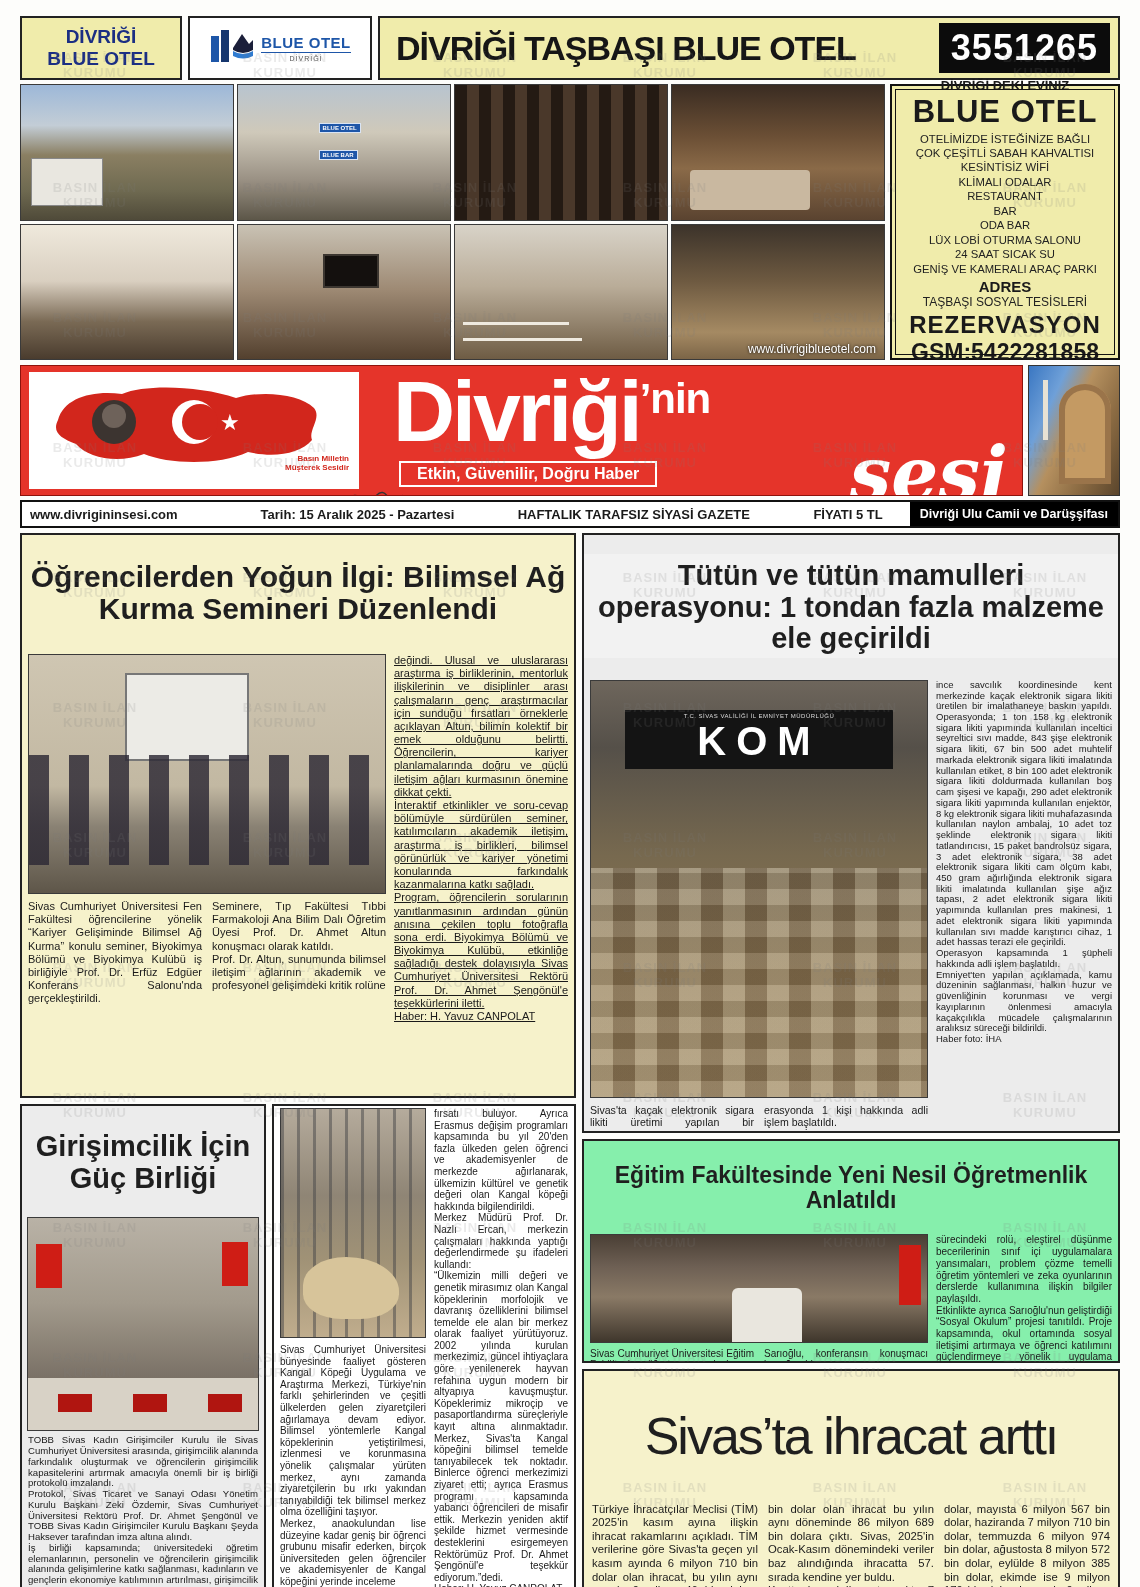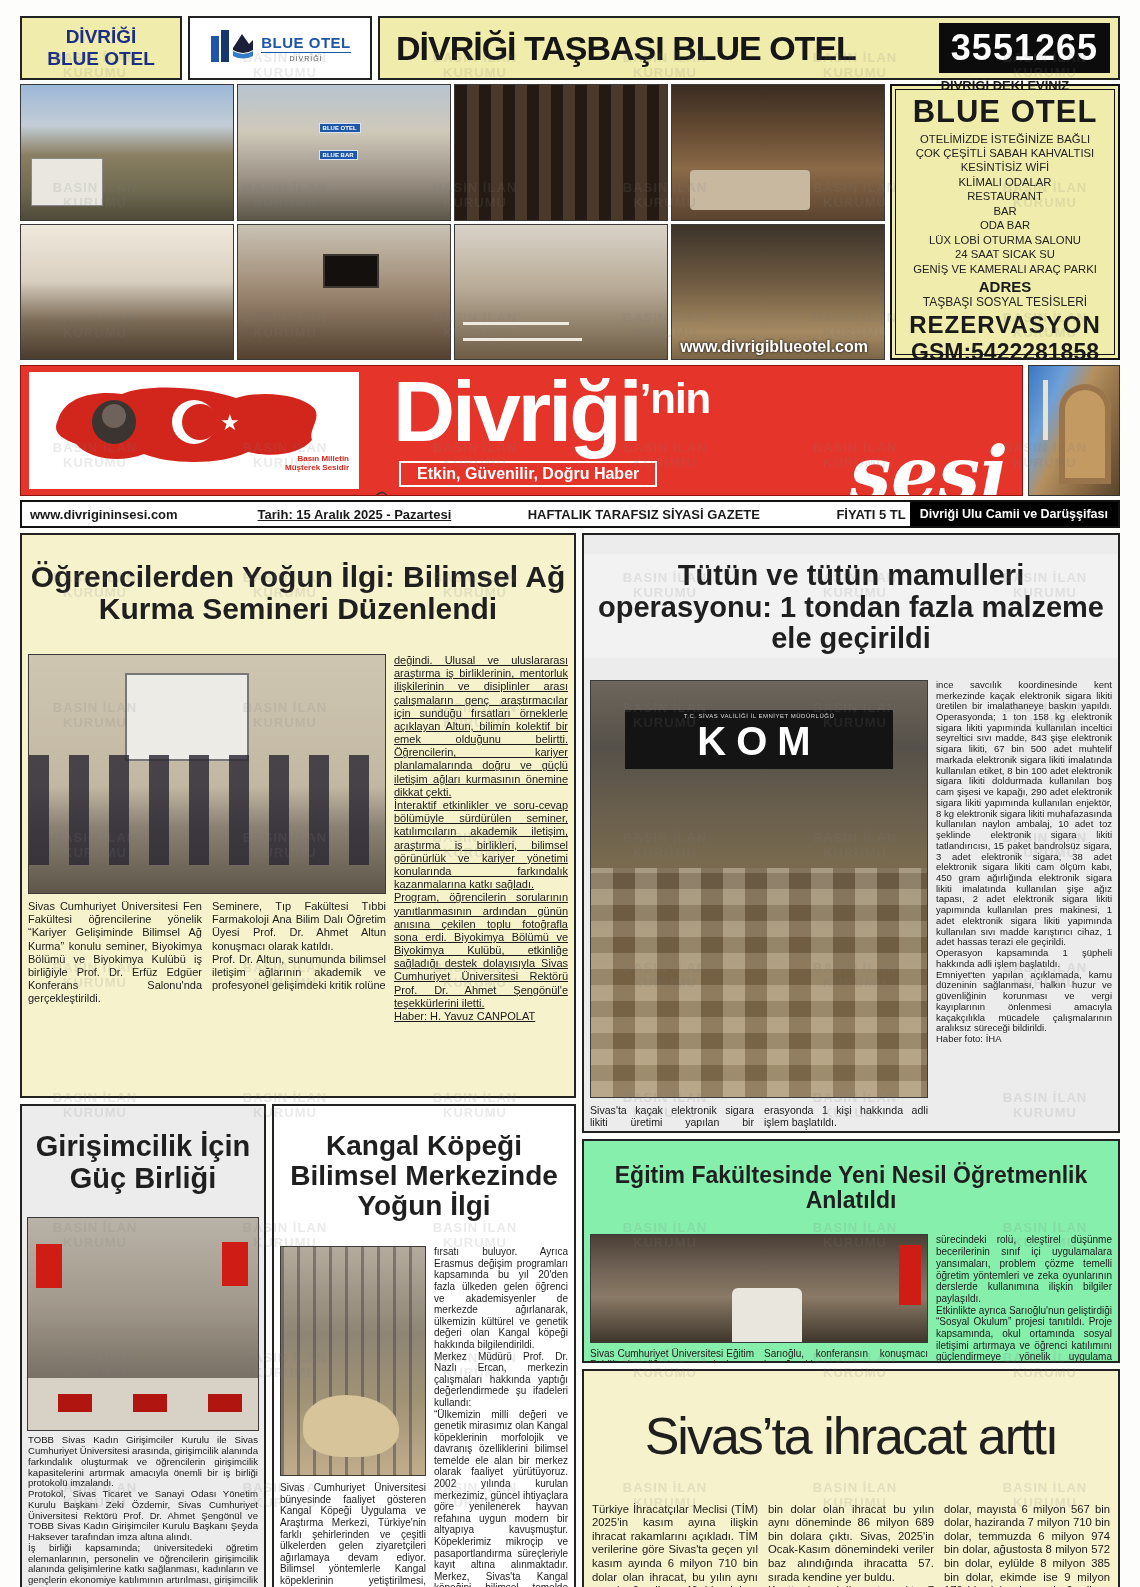--- a/index.html
+++ b/index.html
@@ -32,7 +32,7 @@
   .photo{position:relative;border:1px solid #3a3a3a;overflow:hidden;}
   .sign-chip{position:absolute;background:#1e56a8;color:#fff;font-size:6px;font-weight:700;
              padding:1px 3px;border:1px solid #d9e4f4;}
-  .url-overlay{position:absolute;right:16px;bottom:3px;color:#fff;font-weight:700;font-size:16px;text-shadow:0 0 3px #000;}
+  .url-overlay{position:absolute;right:8px;bottom:3px;color:#fff;font-weight:400;font-size:12px;text-shadow:0 0 3px #000;}
   .hotel-ad{width:230px;background:#f0ecab;border:2px solid #111;outline:1px solid #111;outline-offset:-6px;
             display:flex;flex-direction:column;align-items:center;justify-content:center;text-align:center;
             padding:14px 10px;box-sizing:border-box;}

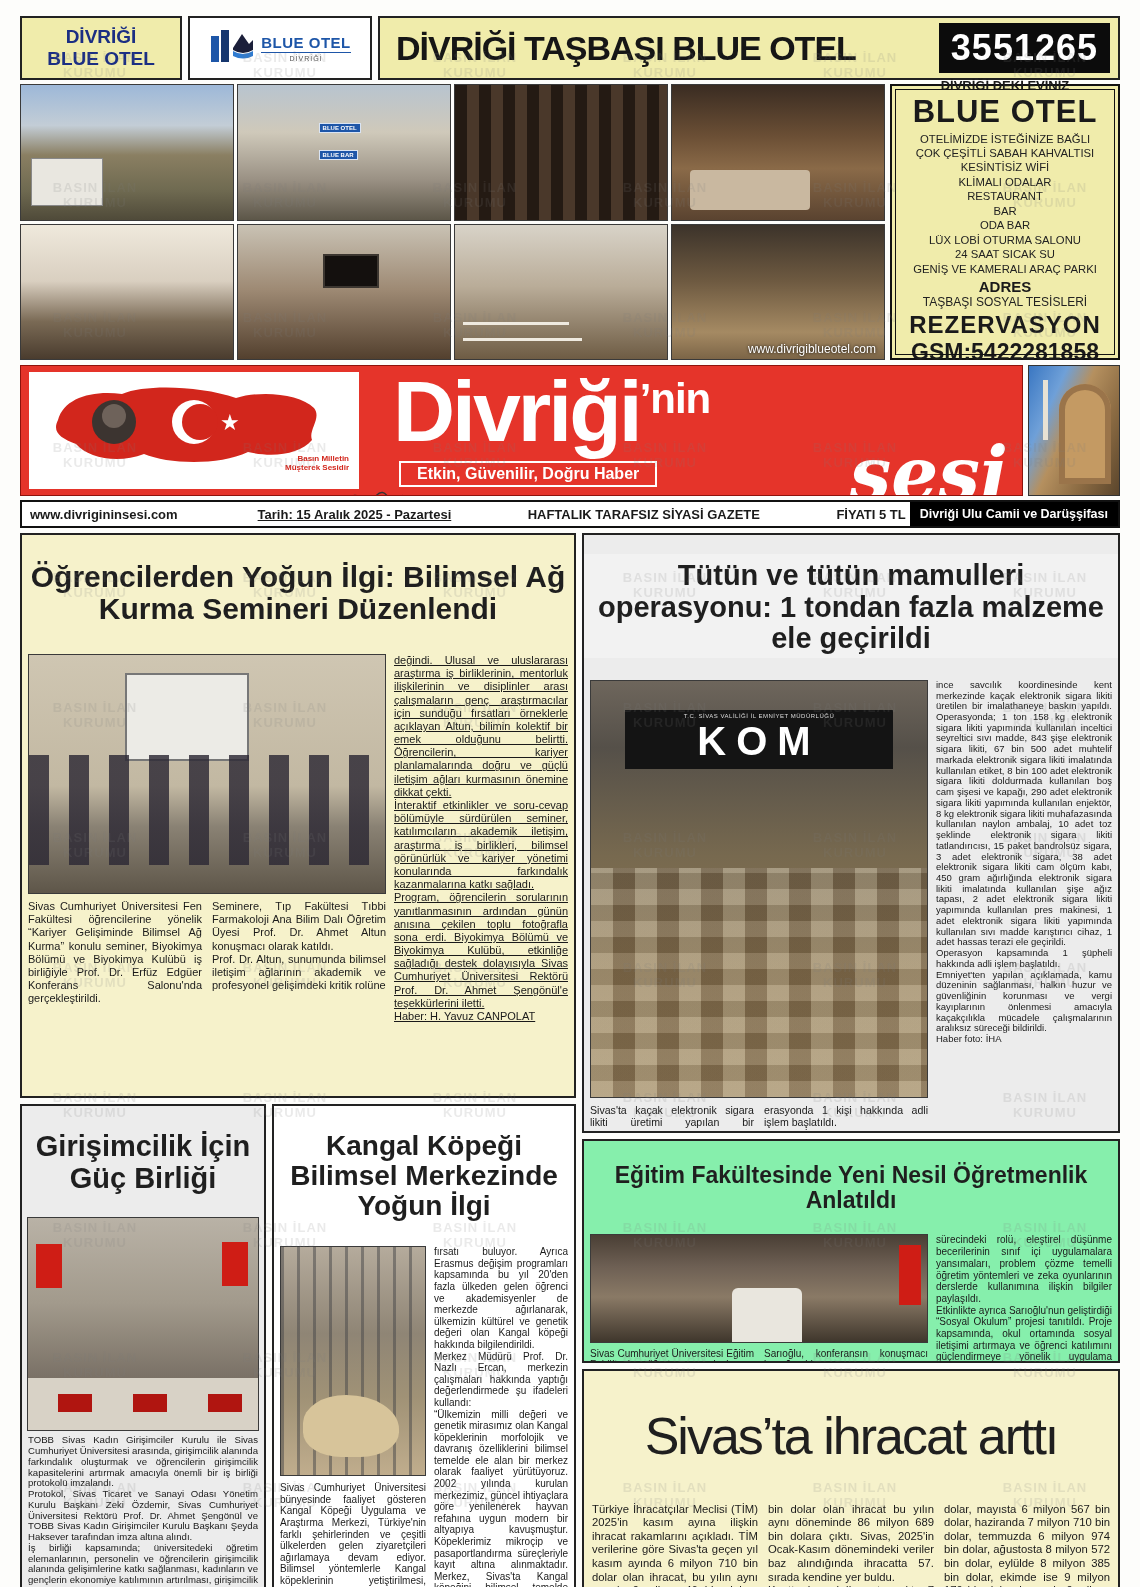--- a/index.html
+++ b/index.html
@@ -67,7 +67,7 @@
 
   
   .info-bar{display:flex;align-items:center;height:24px;border:2px solid #111;margin-top:4px;
-            font-weight:700;font-size:13px;background:#fff;position:relative;z-index:2;}
+            font-weight:700;font-size:13px;background:#fff;position:relative;z-index:2;gap:23px;}
   .ib-web{margin-left:8px;}
   .ib-date{margin-left:80px;text-decoration:underline;}
   .ib-type{margin-left:auto;margin-right:auto;}

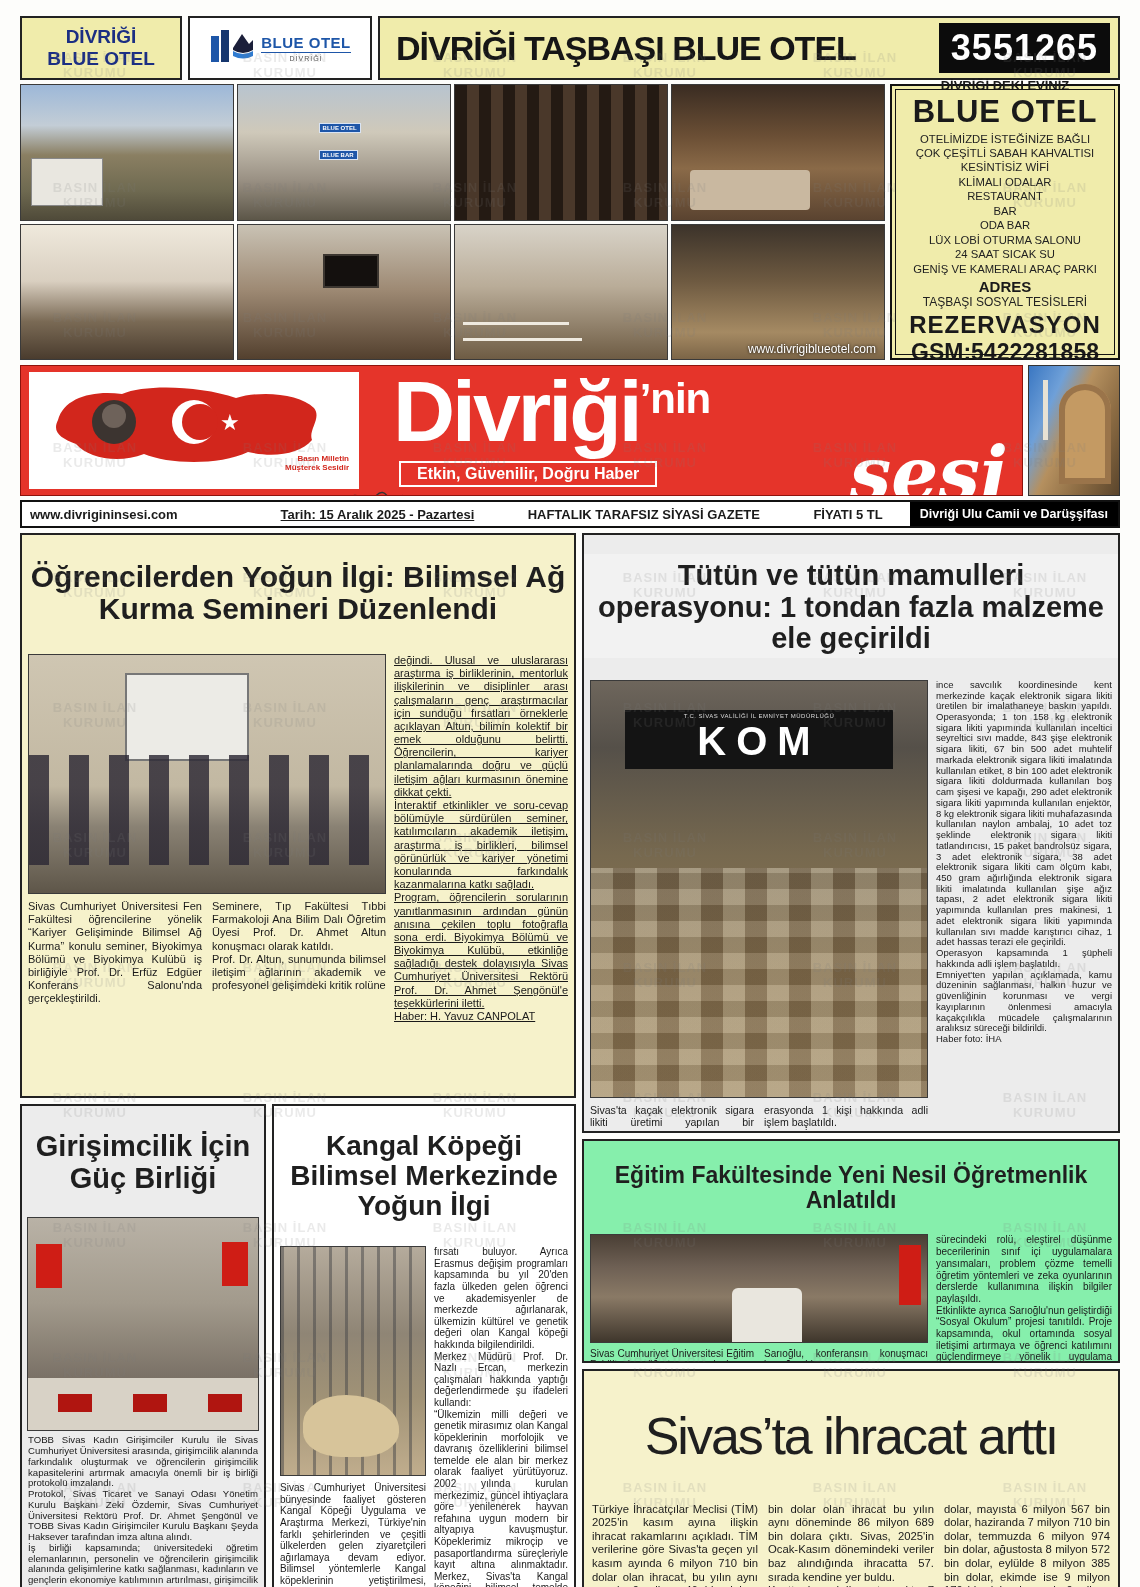--- a/index.html
+++ b/index.html
@@ -69,7 +69,7 @@
   .info-bar{display:flex;align-items:center;height:24px;border:2px solid #111;margin-top:4px;
             font-weight:700;font-size:13px;background:#fff;position:relative;z-index:2;gap:23px;}
   .ib-web{margin-left:8px;}
-  .ib-date{margin-left:80px;text-decoration:underline;}
+  .ib-date{margin-left:60px;}
   .ib-type{margin-left:auto;margin-right:auto;}
   .ib-price{margin-right:4px;}
   .ib-caption{background:#000;color:#fff;height:100%;display:flex;align-items:center;

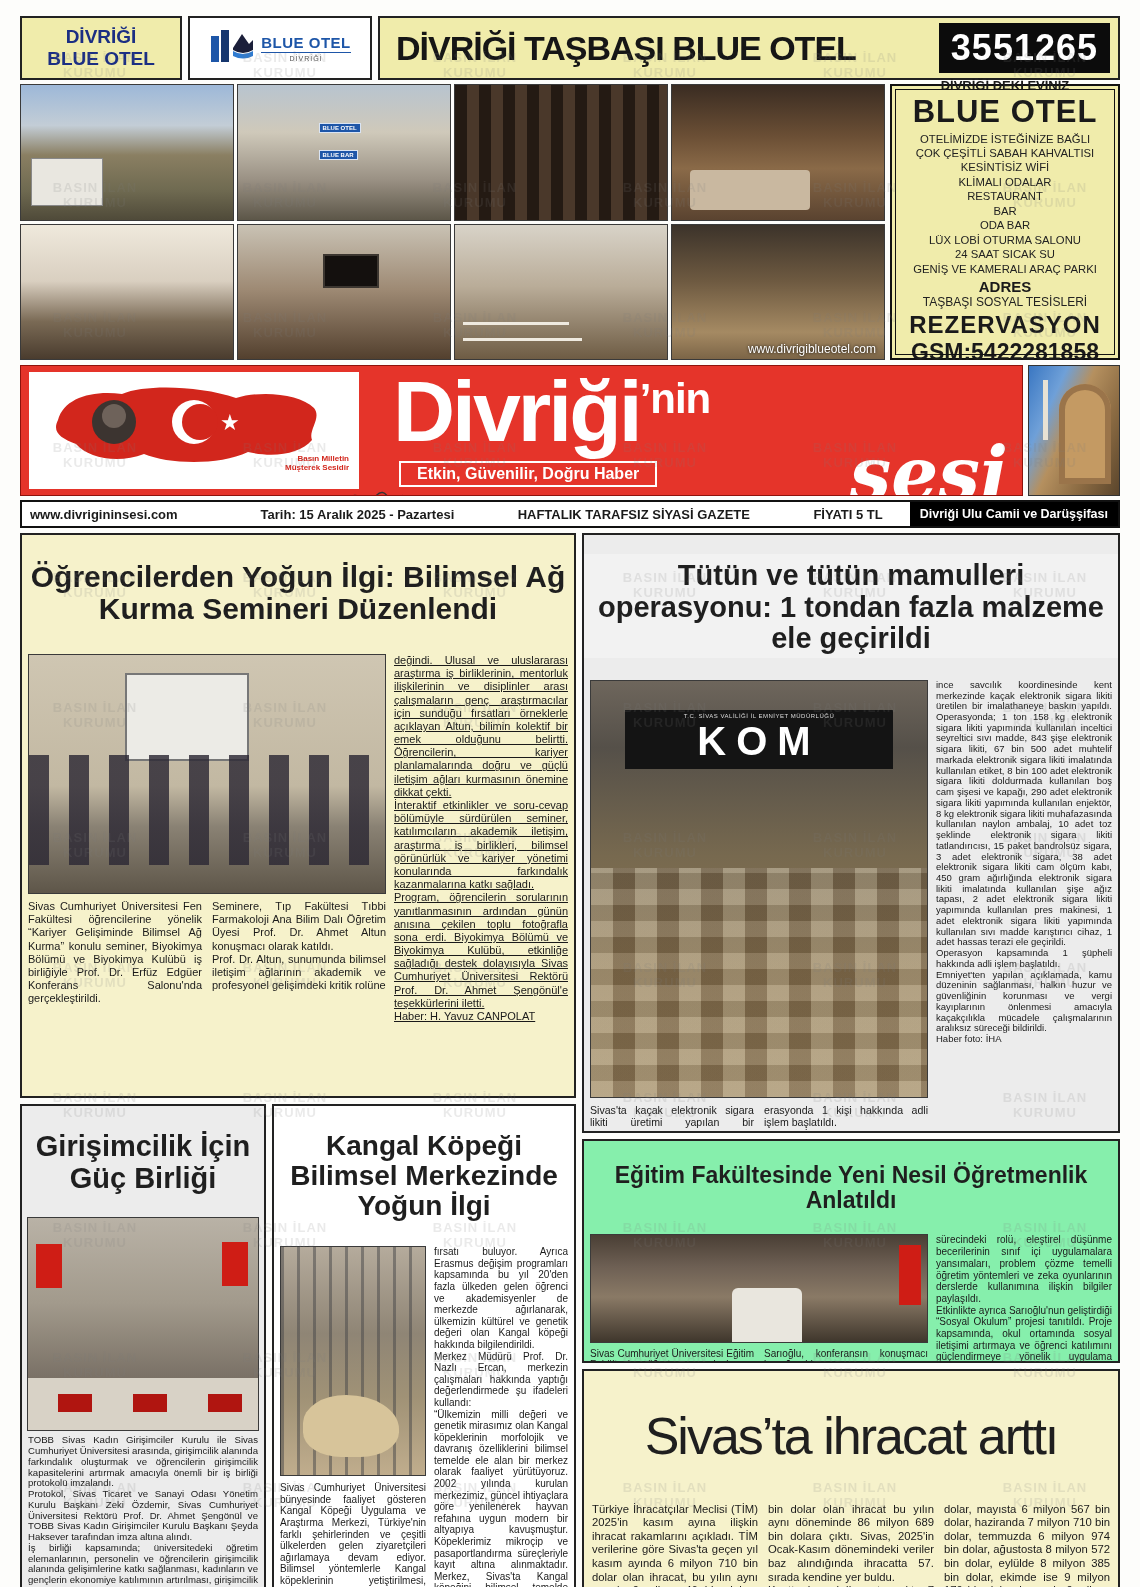--- a/index.html
+++ b/index.html
@@ -459,7 +459,6 @@
           </article>
 
           <article class="article a-kangal">
-            <h1 class="headline">Kangal Köpeği Bilimsel Merkezinde Yoğun İlgi</h1>
             <div class="cols">
               <div class="colL">
                 <div class="photo ph-kangal">

